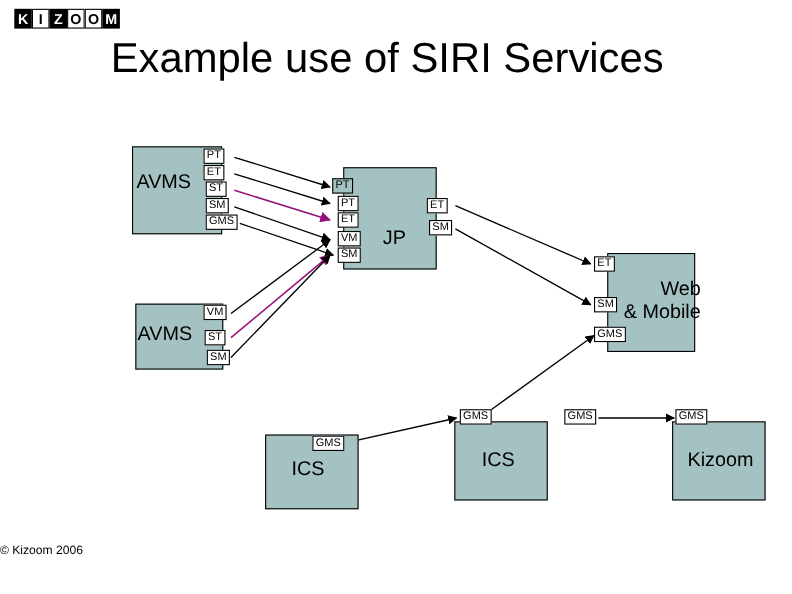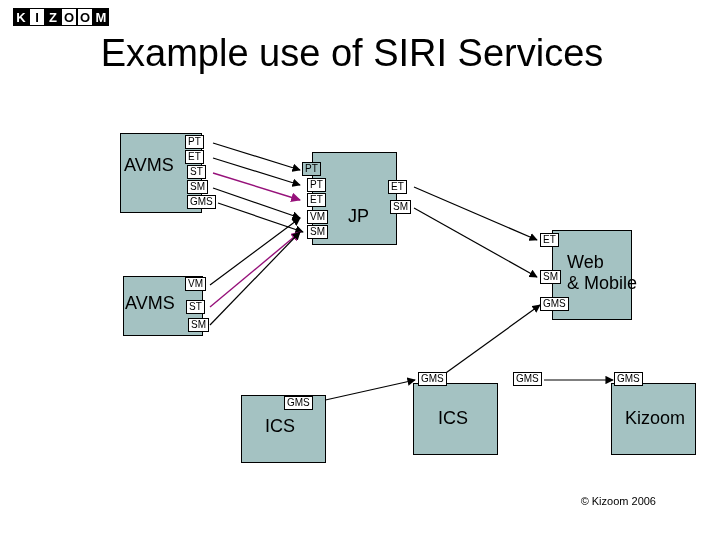--- a/index.html
+++ b/index.html
@@ -20,7 +20,7 @@
   
   .box{position:absolute;background:#a4c2c2;border:1px solid #000;box-sizing:border-box;}
   .label{position:absolute;font-size:18px;color:#000;white-space:nowrap;}
-  .weblabel{position:absolute;font-size:18px;color:#000;white-space:nowrap;text-align:left;}
+  .weblabel{position:absolute;font-size:18px;color:#000;white-space:nowrap;text-align:right;}
 
   
   .port{position:absolute;font-size:10px;line-height:12px;height:14px;

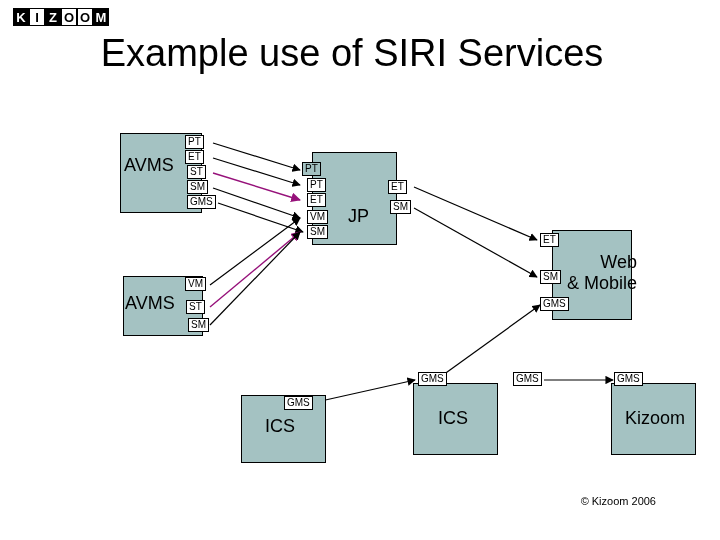--- a/index.html
+++ b/index.html
@@ -33,7 +33,7 @@
          font-family:Arial,Helvetica,sans-serif;color:#000;}
 
   
-  #footer{position:absolute;left:0;top:495px;width:656px;text-align:right;
+  #footer{position:absolute;left:0;top:495px;width:656px;text-align:left;
           font-size:11px;color:#000;}
 
   

